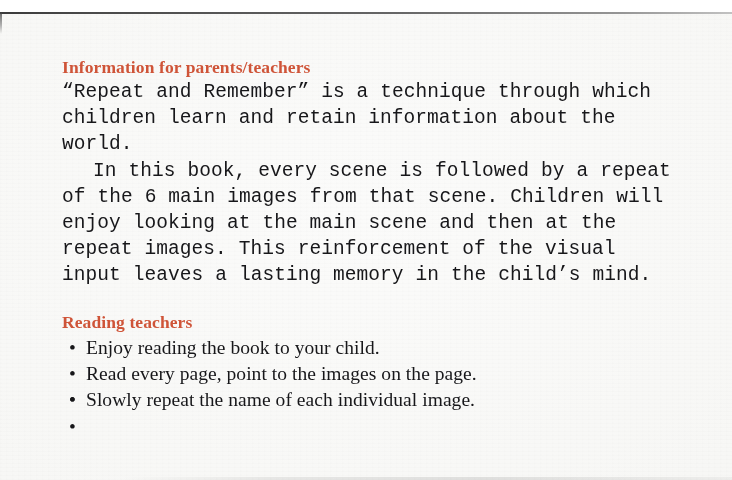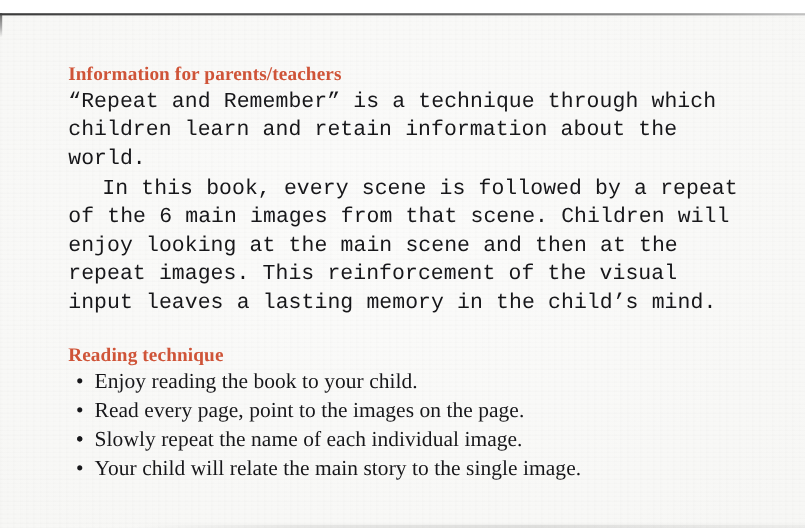--- a/index.html
+++ b/index.html
@@ -148,7 +148,7 @@
     <div class="block-gap-sections"></div>
 
     <div>
-      <h2 class="section-heading">Reading technique</h2>
+      <h2 class="section-heading">Reading teachers</h2>
 
       <ul class="bullet-list">
         <li class="bullet-item">

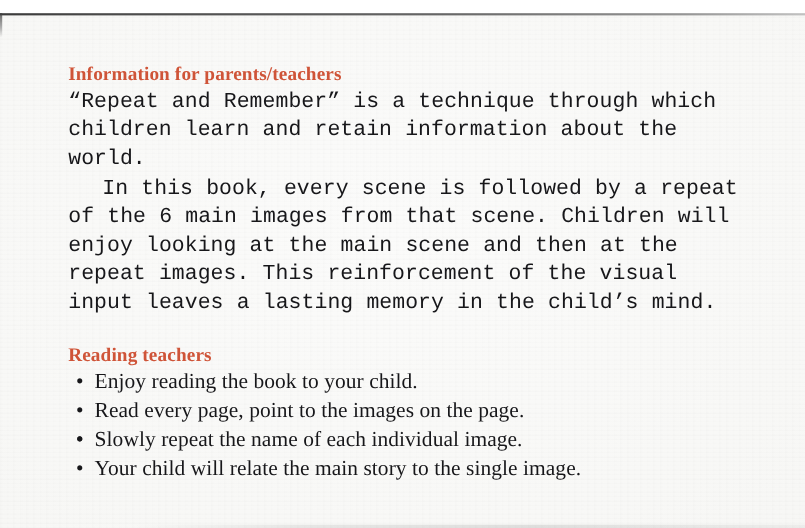--- a/index.html
+++ b/index.html
@@ -168,7 +168,6 @@
         </li>
         <li class="bullet-item">
           <span class="bullet-dot">•</span>
-          <span>Your child will relate the main story to the single image.</span>
         </li>
       </ul>
     </div>

